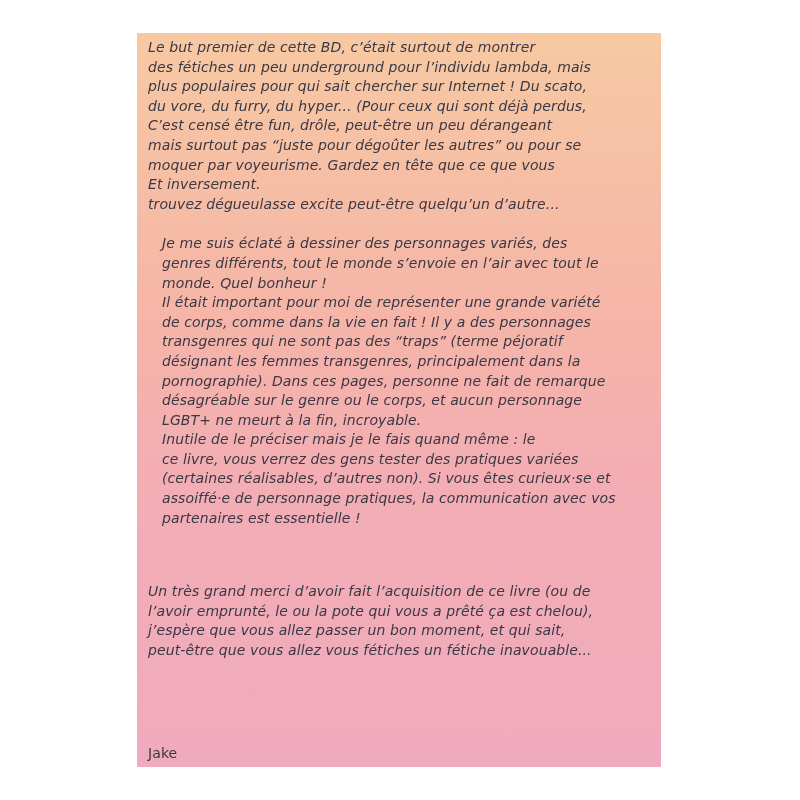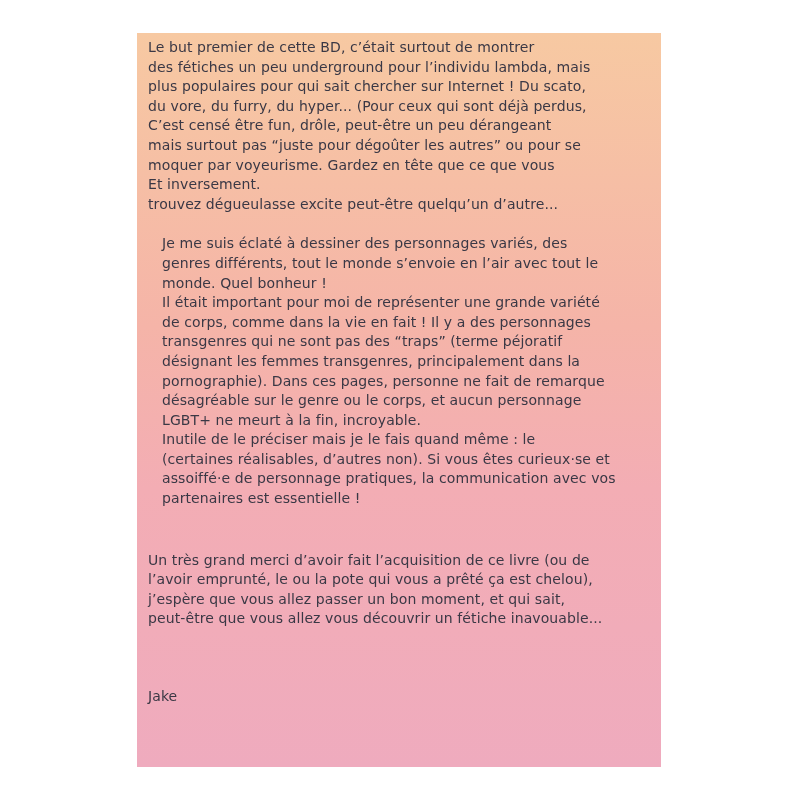--- a/index.html
+++ b/index.html
@@ -42,6 +42,7 @@
     font-size: 14px;
     line-height: 19.6px;
     letter-spacing: 0.1px;
+    font-style: italic;
   }
   .signature {
     margin-top: 58px;

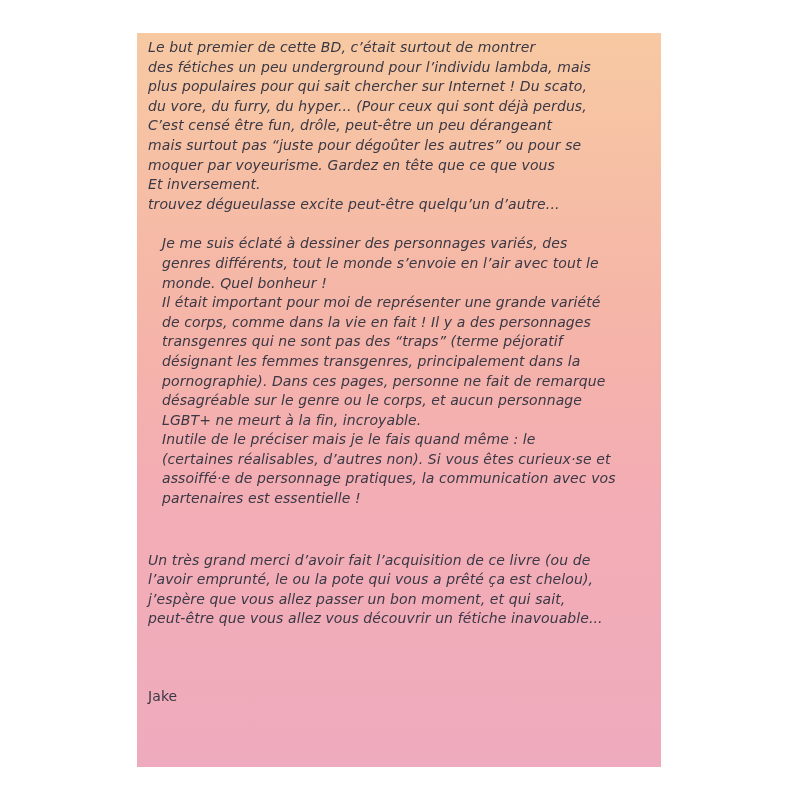--- a/index.html
+++ b/index.html
@@ -82,6 +82,7 @@
         <span class="line">désagréable sur le genre ou le corps, et aucun personnage</span>
         <span class="line">LGBT+ ne meurt à la fin, incroyable.</span>
         <span class="line">Inutile de le préciser mais je le fais quand même : le</span>
+        <span class="line">ce livre, vous verrez des gens tester des pratiques variées</span>
         <span class="line">(certaines réalisables, d’autres non). Si vous êtes curieux·se et</span>
         <span class="line">assoiffé·e de personnage pratiques, la communication avec vos</span>
         <span class="line">partenaires est essentielle !</span>

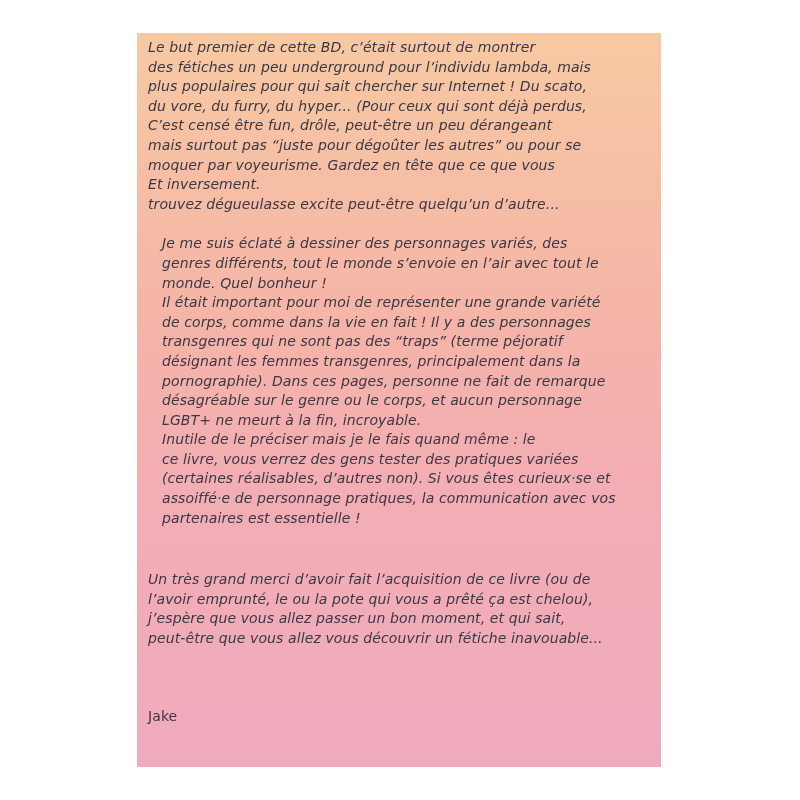--- a/index.html
+++ b/index.html
@@ -35,7 +35,7 @@
     margin: 0;
   }
   .para.p2 { margin-top: 20px; margin-left: 14px; }
-  .para.p3 { margin-top: 42px; }
+  .para.p3 { margin-top: 54px; }
   .line {
     display: block;
     white-space: nowrap;

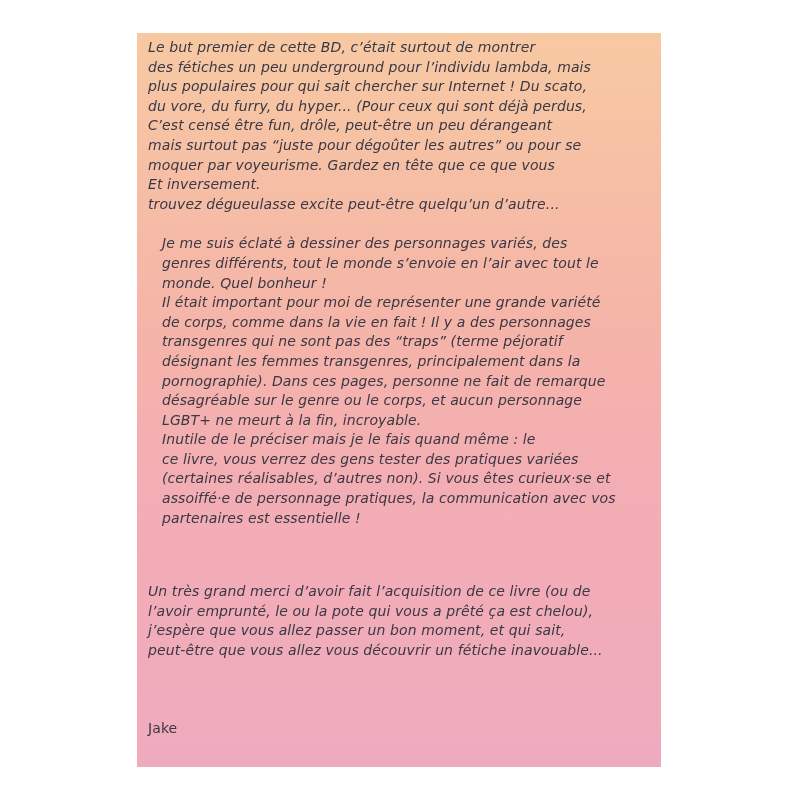--- a/index.html
+++ b/index.html
@@ -92,7 +92,7 @@
         <span class="line">Un très grand merci d’avoir fait l’acquisition de ce livre (ou de</span>
         <span class="line">l’avoir emprunté, le ou la pote qui vous a prêté ça est chelou),</span>
         <span class="line">j’espère que vous allez passer un bon moment, et qui sait,</span>
-        <span class="line">peut-être que vous allez vous découvrir un fétiche inavouable...</span>
+        <span class="line">peut-être que vous allez vous fétiches un fétiche inavouable...</span>
       </p>
 
       <div class="signature">Jake</div>

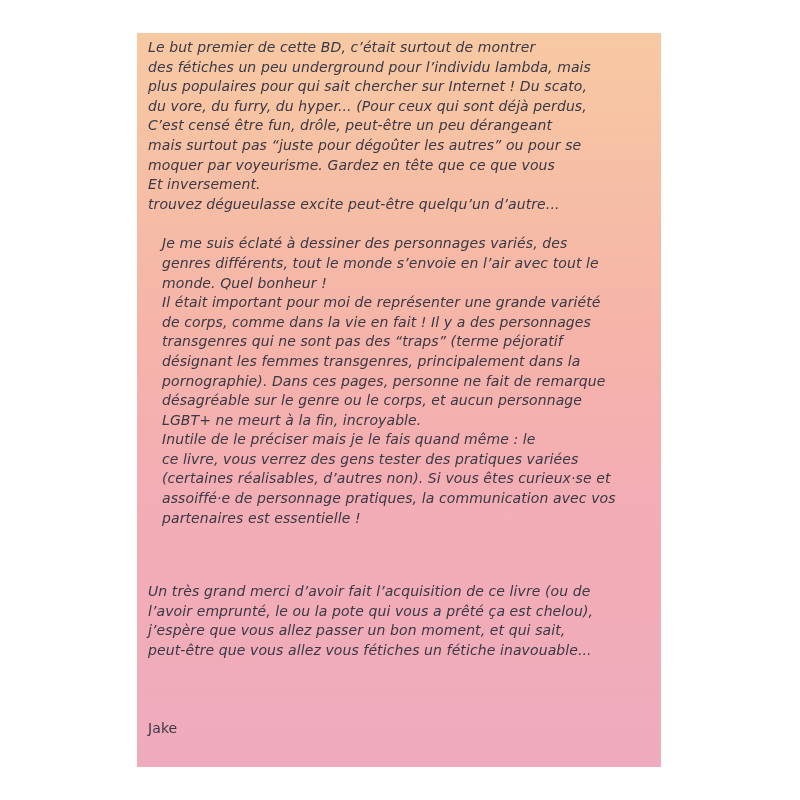--- a/index.html
+++ b/index.html
@@ -45,7 +45,7 @@
     font-style: italic;
   }
   .signature {
-    margin-top: 58px;
+    margin-top: 83px;
     font-size: 14px;
     line-height: 19.6px;
     letter-spacing: 0.1px;

